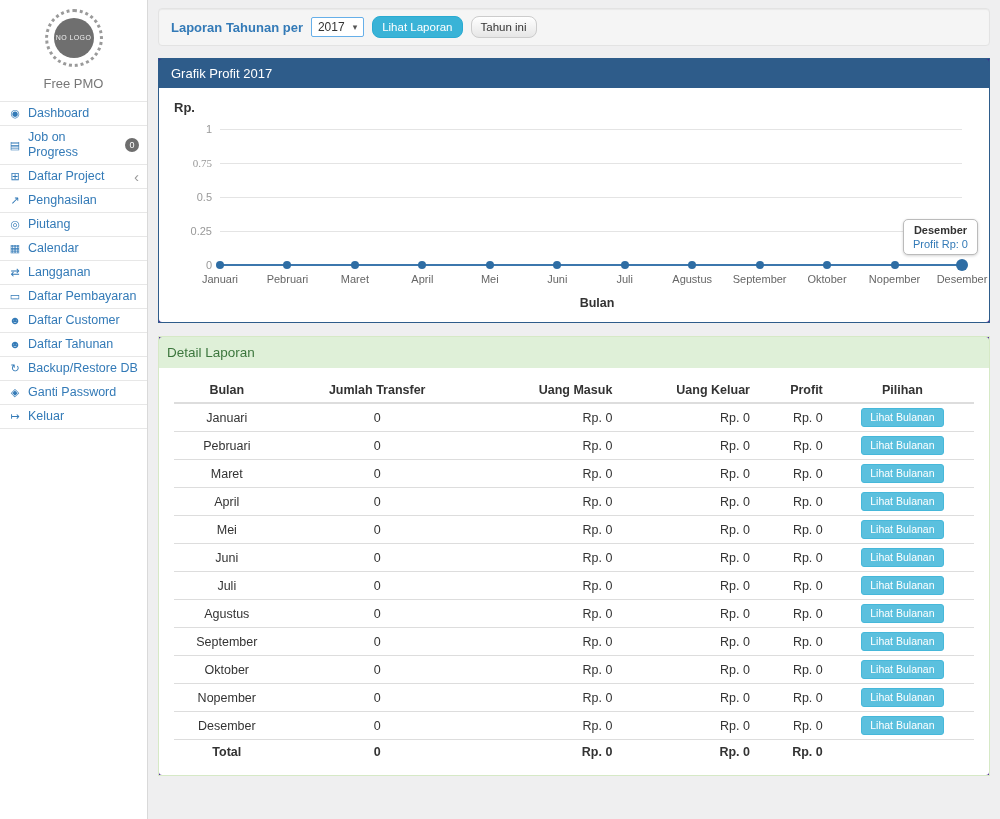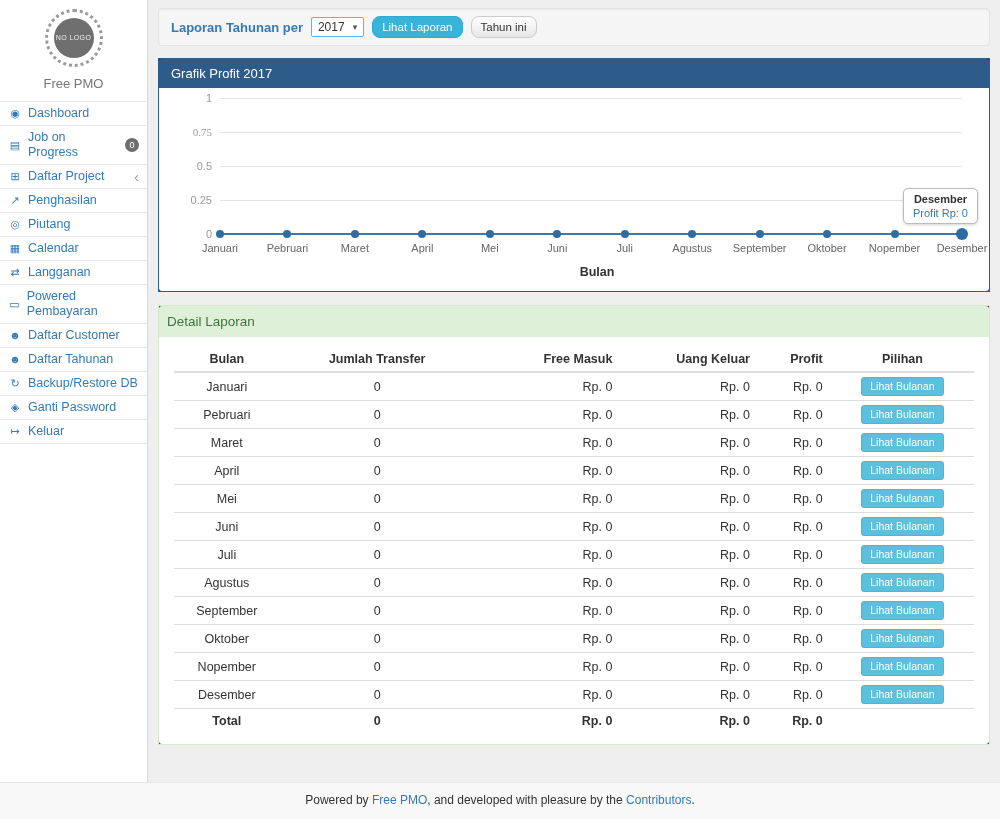--- a/index.html
+++ b/index.html
@@ -157,6 +157,7 @@
       <div class="panel panel-primary">
         <div class="panel-heading">Grafik Profit 2017</div>
         <div class="panel-body">
+          <div class="ylabel">Rp.</div>
           <div class="plot">
 
           <div class="gridline" style="top: 0%;"></div>

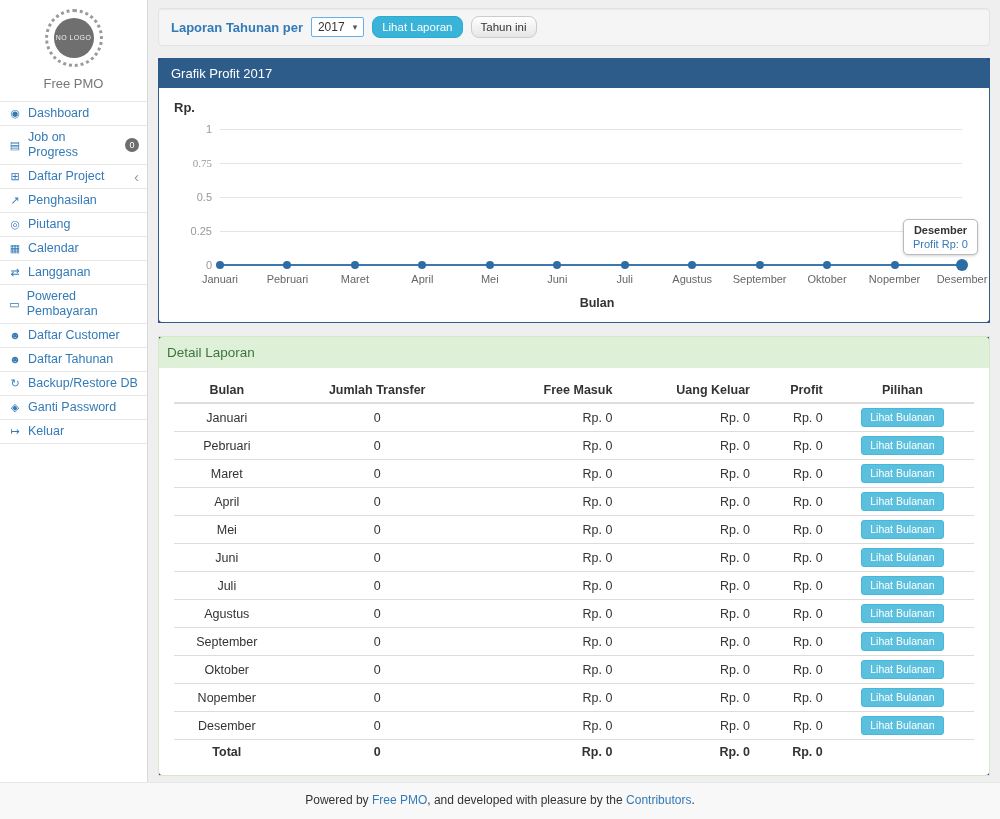--- a/index.html
+++ b/index.html
@@ -116,7 +116,7 @@
           </div>
           <div class="menu-item">
             <span class="icon">▭</span>
-            <span>Powered Pembayaran</span>
+            <span>Daftar Pembayaran</span>
           </div>
           <div class="menu-item">
             <span class="icon">☻</span>

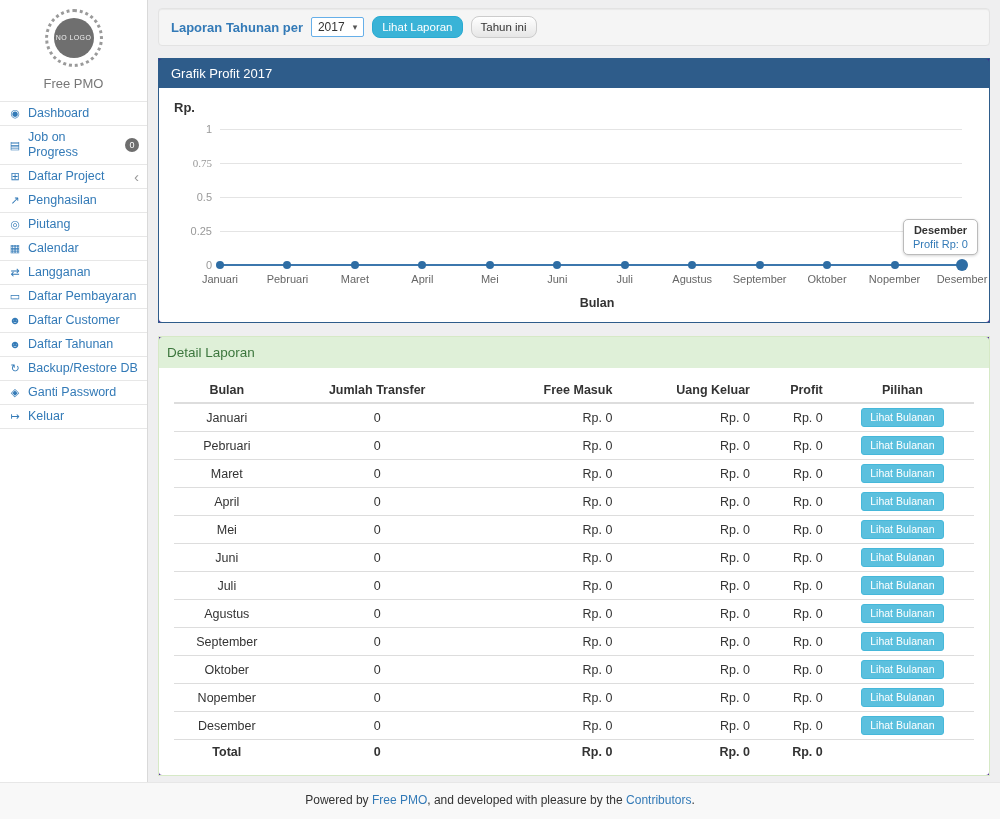--- a/index.html
+++ b/index.html
@@ -222,7 +222,7 @@
                 <tr>
                   <th class="c">Bulan</th>
                   <th class="c">Jumlah Transfer</th>
-                  <th class="r">Free Masuk</th>
+                  <th class="r">Uang Masuk</th>
                   <th class="r">Uang Keluar</th>
                   <th class="r">Profit</th>
                   <th class="c">Pilihan</th>

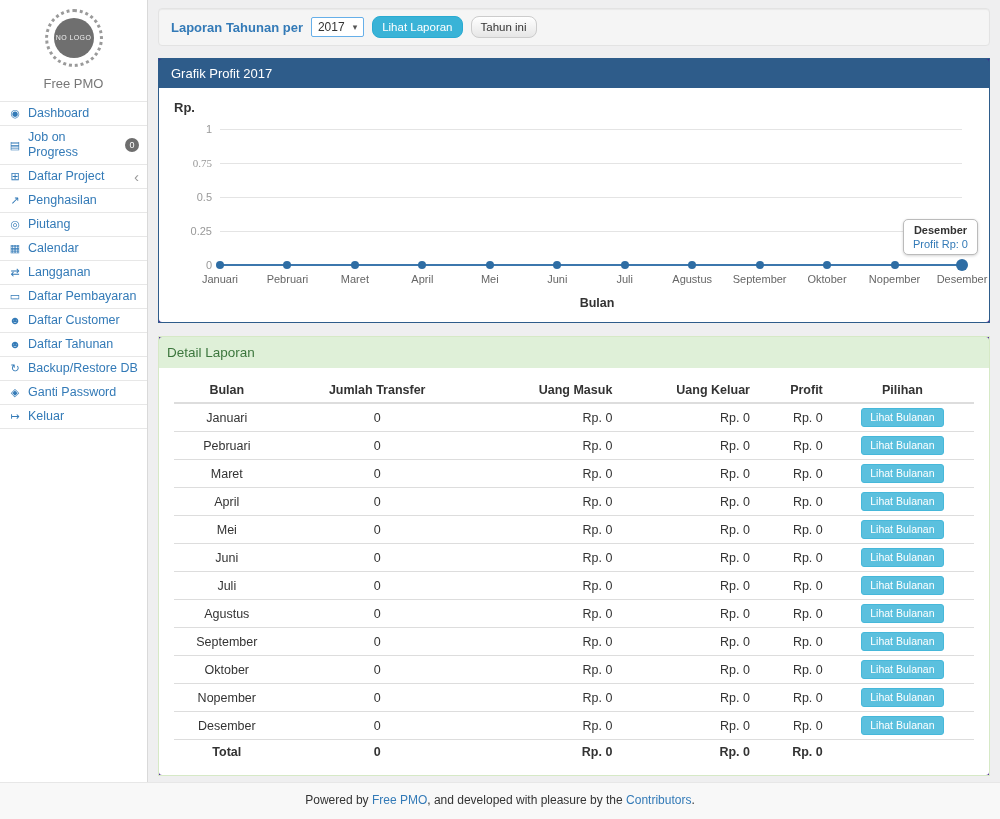--- a/index.html
+++ b/index.html
@@ -341,9 +341,6 @@
     </div>
   </div>
 
-  <div class="footer">
-    <span>Powered by </span><a>Free PMO</a><span>, and developed with pleasure by the </span><a>Contributors</a><span>.</span>
-  </div>
 </div>
 
 </body></html>

